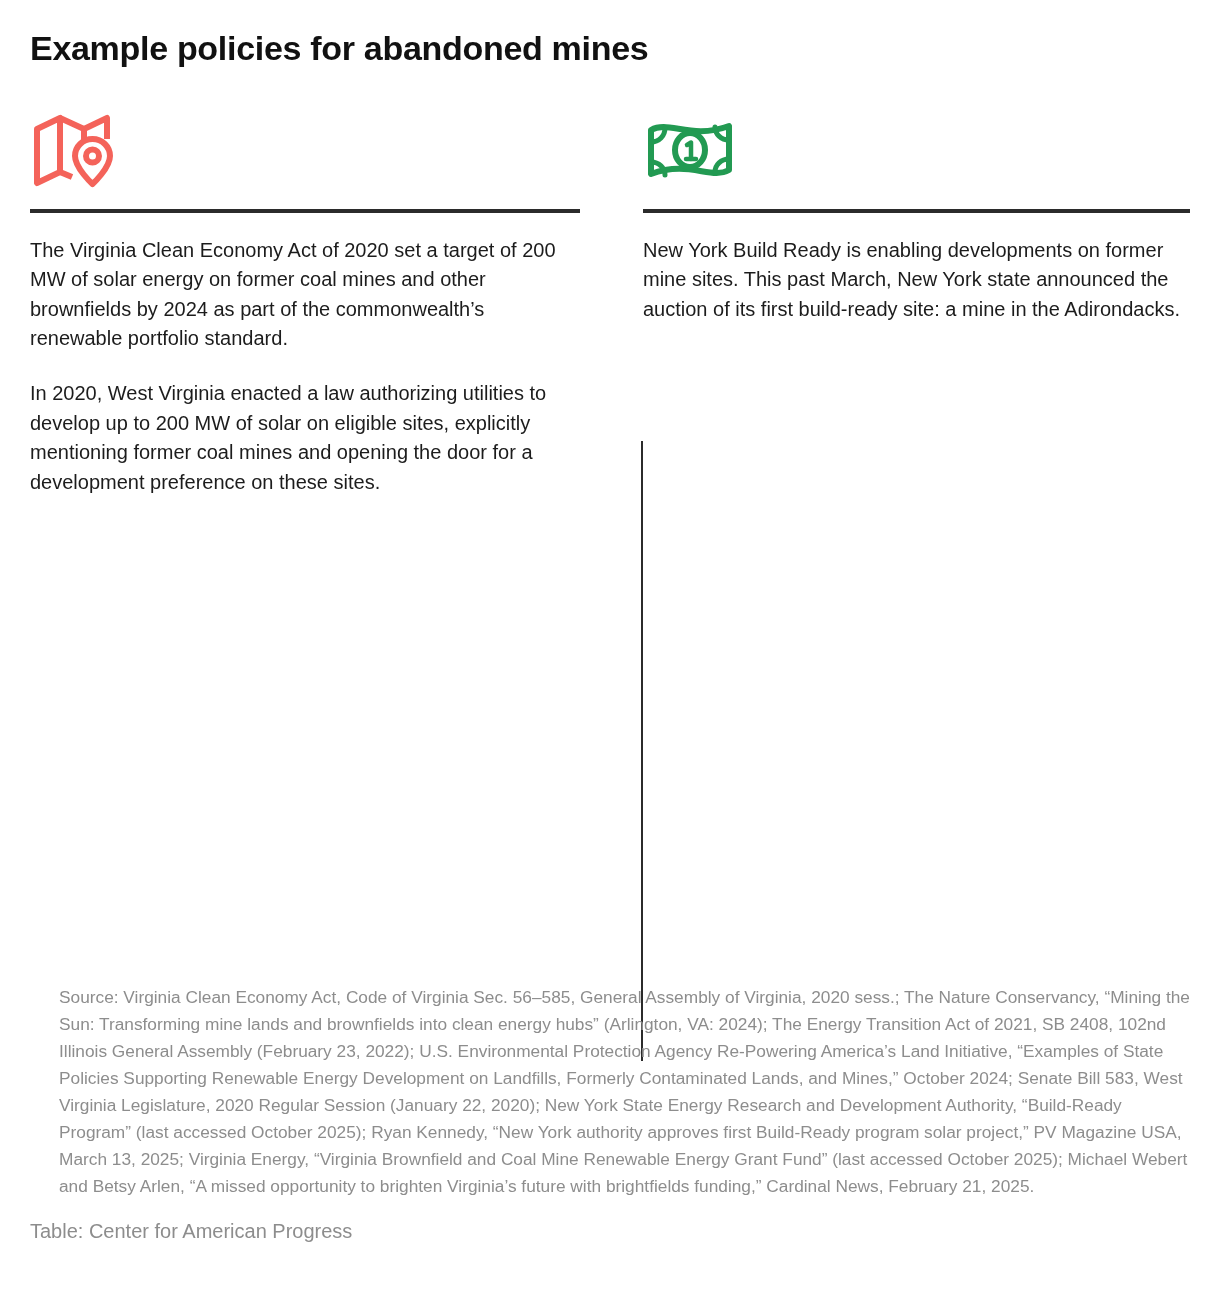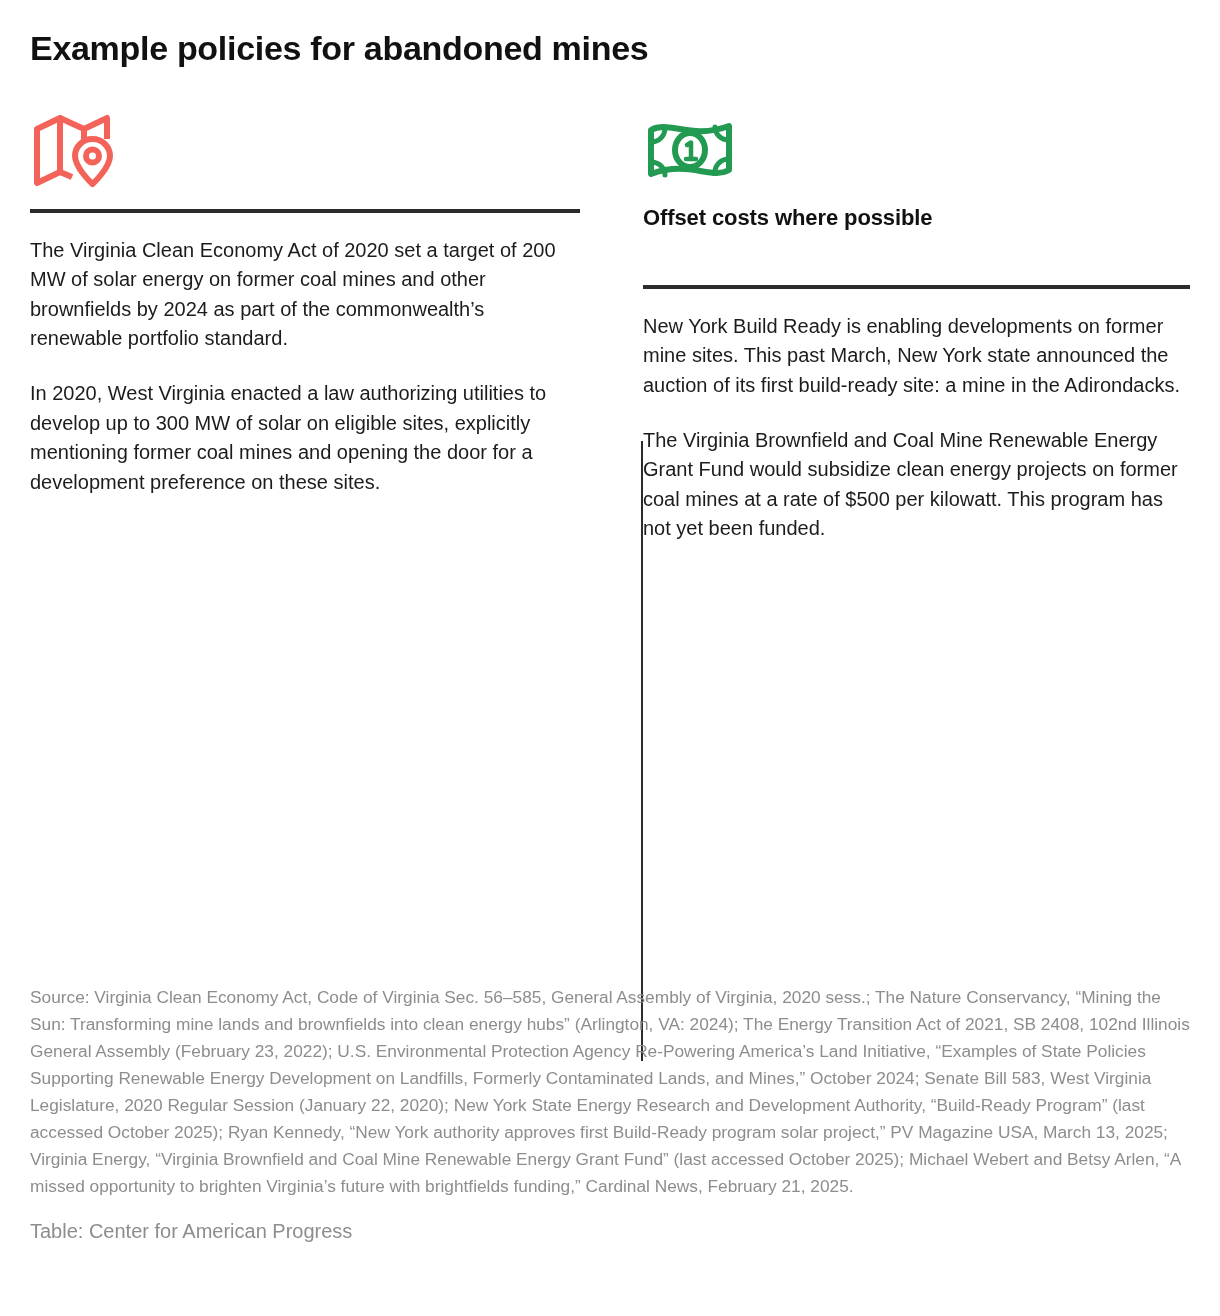--- a/index.html
+++ b/index.html
@@ -175,7 +175,6 @@
         </svg>
       </div>
 
-      <div class="col-heading">Offset costs where possible</div>
 
       <div class="header-rule"></div>
 

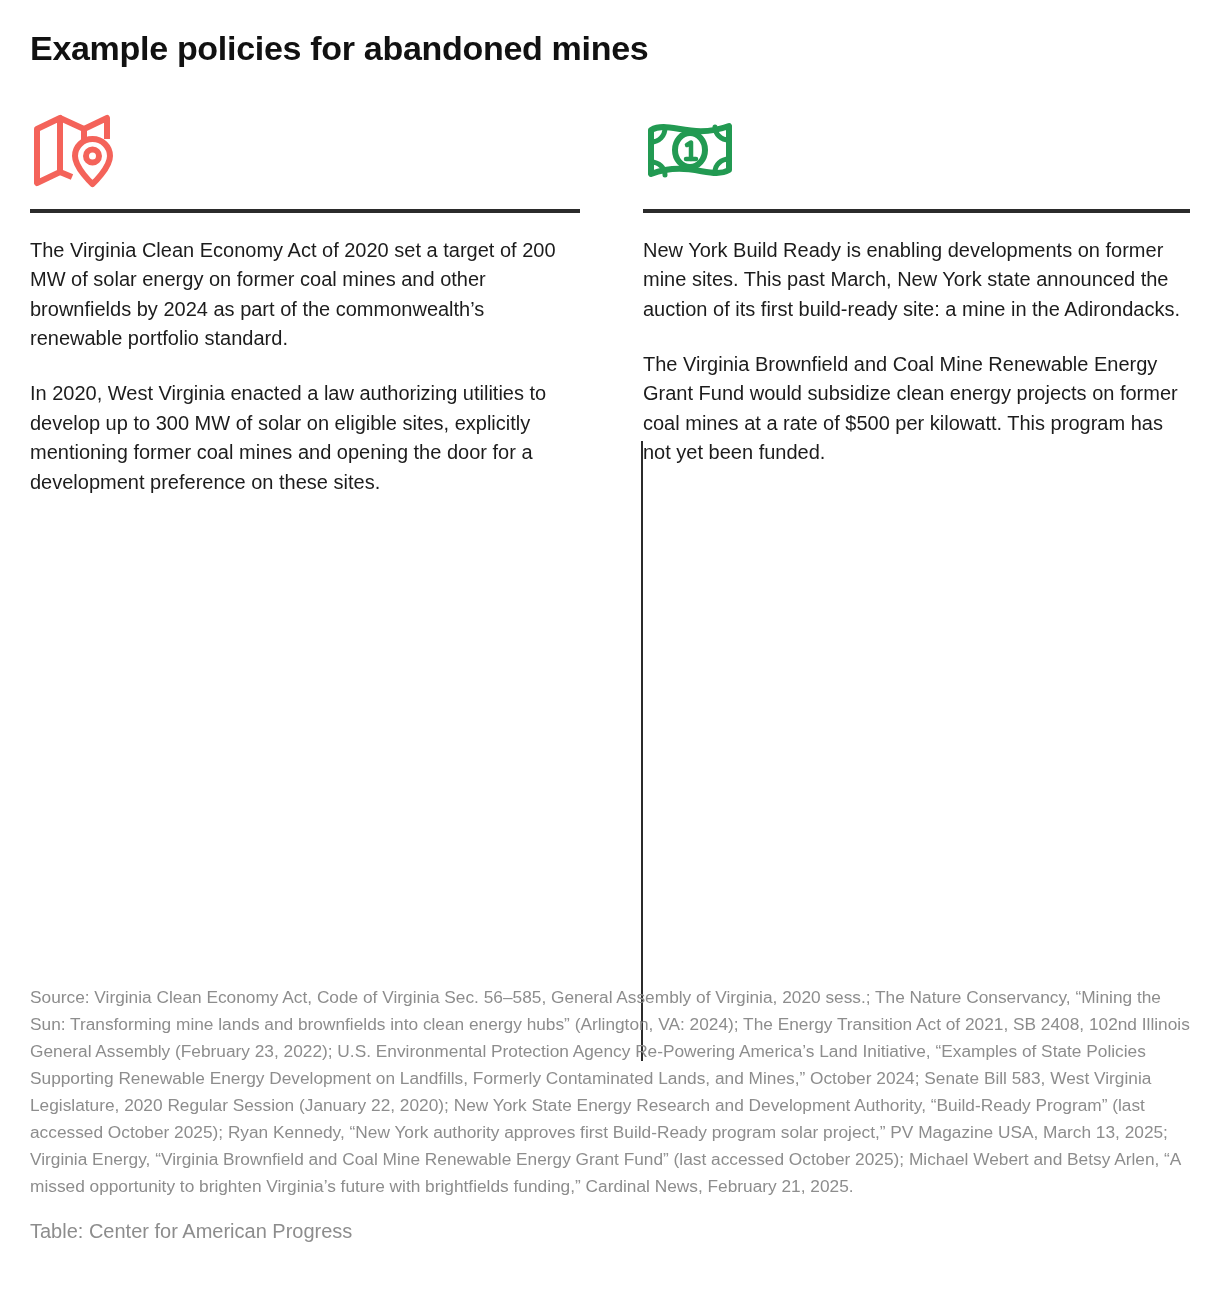--- a/index.html
+++ b/index.html
@@ -180,7 +180,6 @@
 
       <div class="body-list">
         <p class="body-para">New York Build Ready is enabling developments on former mine sites. This past March, New York state announced the auction of its first build-ready site: a mine in the Adirondacks.</p>
-        <p class="body-para">The Virginia Brownfield and Coal Mine Renewable Energy Grant Fund would subsidize clean energy projects on former coal mines at a rate of $500 per kilowatt. This program has not yet been funded.</p>
       </div>
     </div>
 

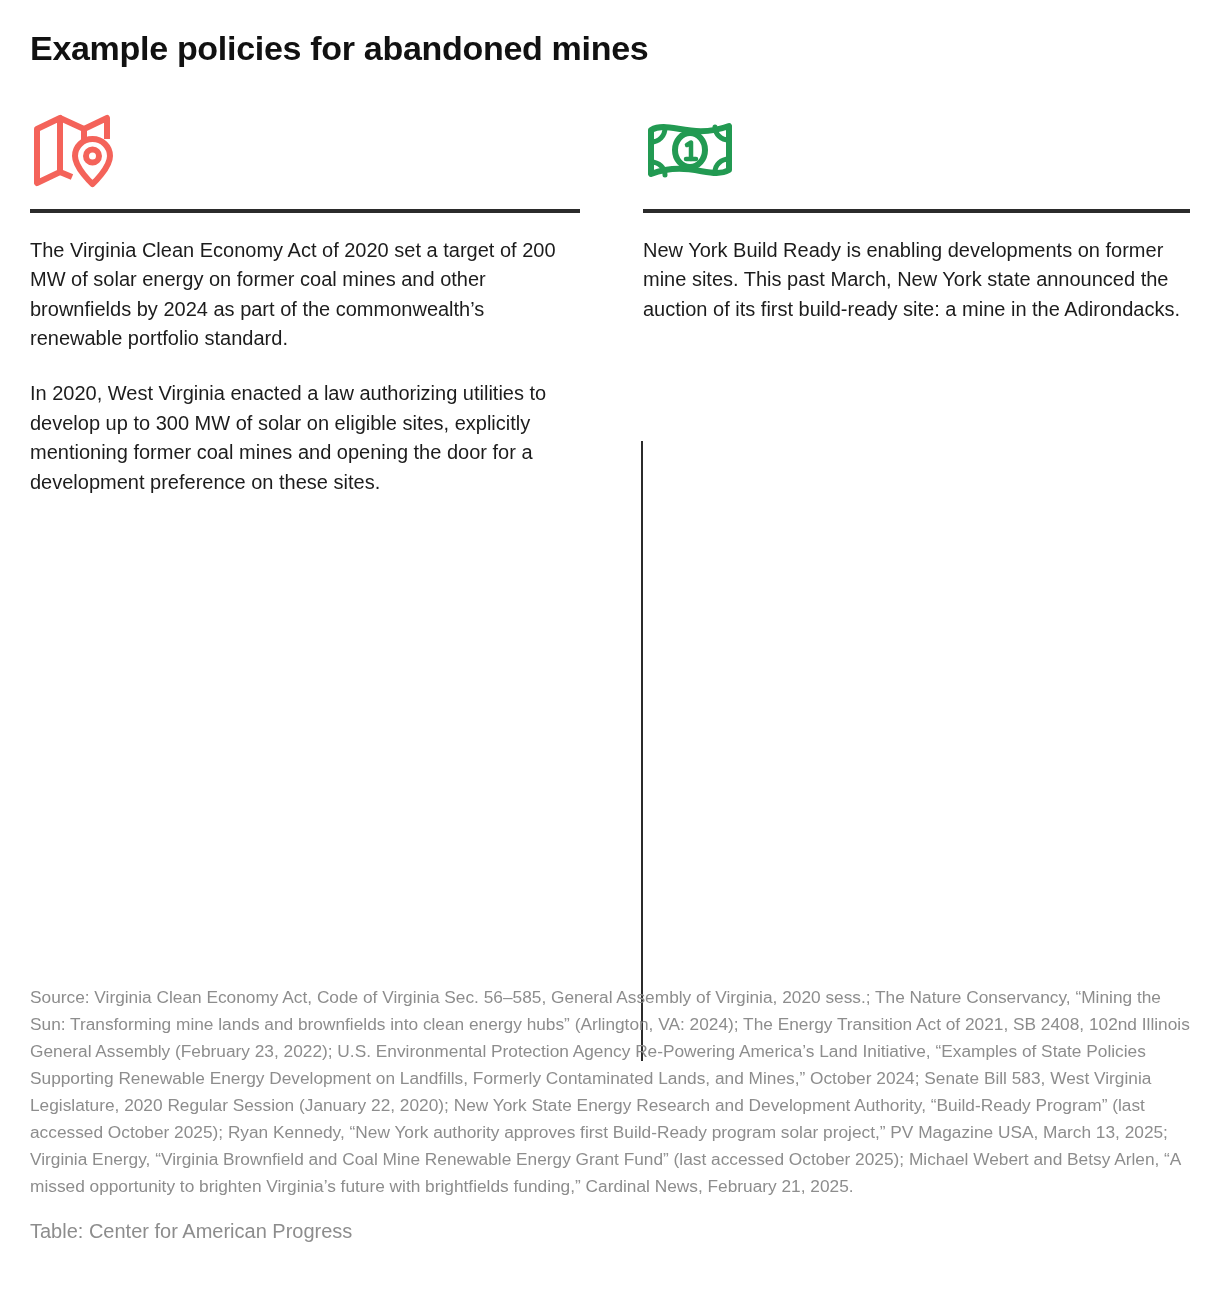--- a/index.html
+++ b/index.html
@@ -153,7 +153,7 @@
 
       <div class="body-list">
         <p class="body-para">The Virginia Clean Economy Act of 2020 set a target of 200 MW of solar energy on former coal mines and other brownfields by 2024 as part of the commonwealth’s renewable portfolio standard.</p>
-        <p class="body-para">In 2020, West Virginia enacted a law authorizing utilities to develop up to 300 MW of solar on eligible sites, explicitly mentioning former coal mines and opening the door for a development preference on these sites.</p>
+        <p class="body-para">In 2020, West Virginia enacted a law authorizing utilities to develop up to 200 MW of solar on eligible sites, explicitly mentioning former coal mines and opening the door for a development preference on these sites.</p>
       </div>
     </div>
 

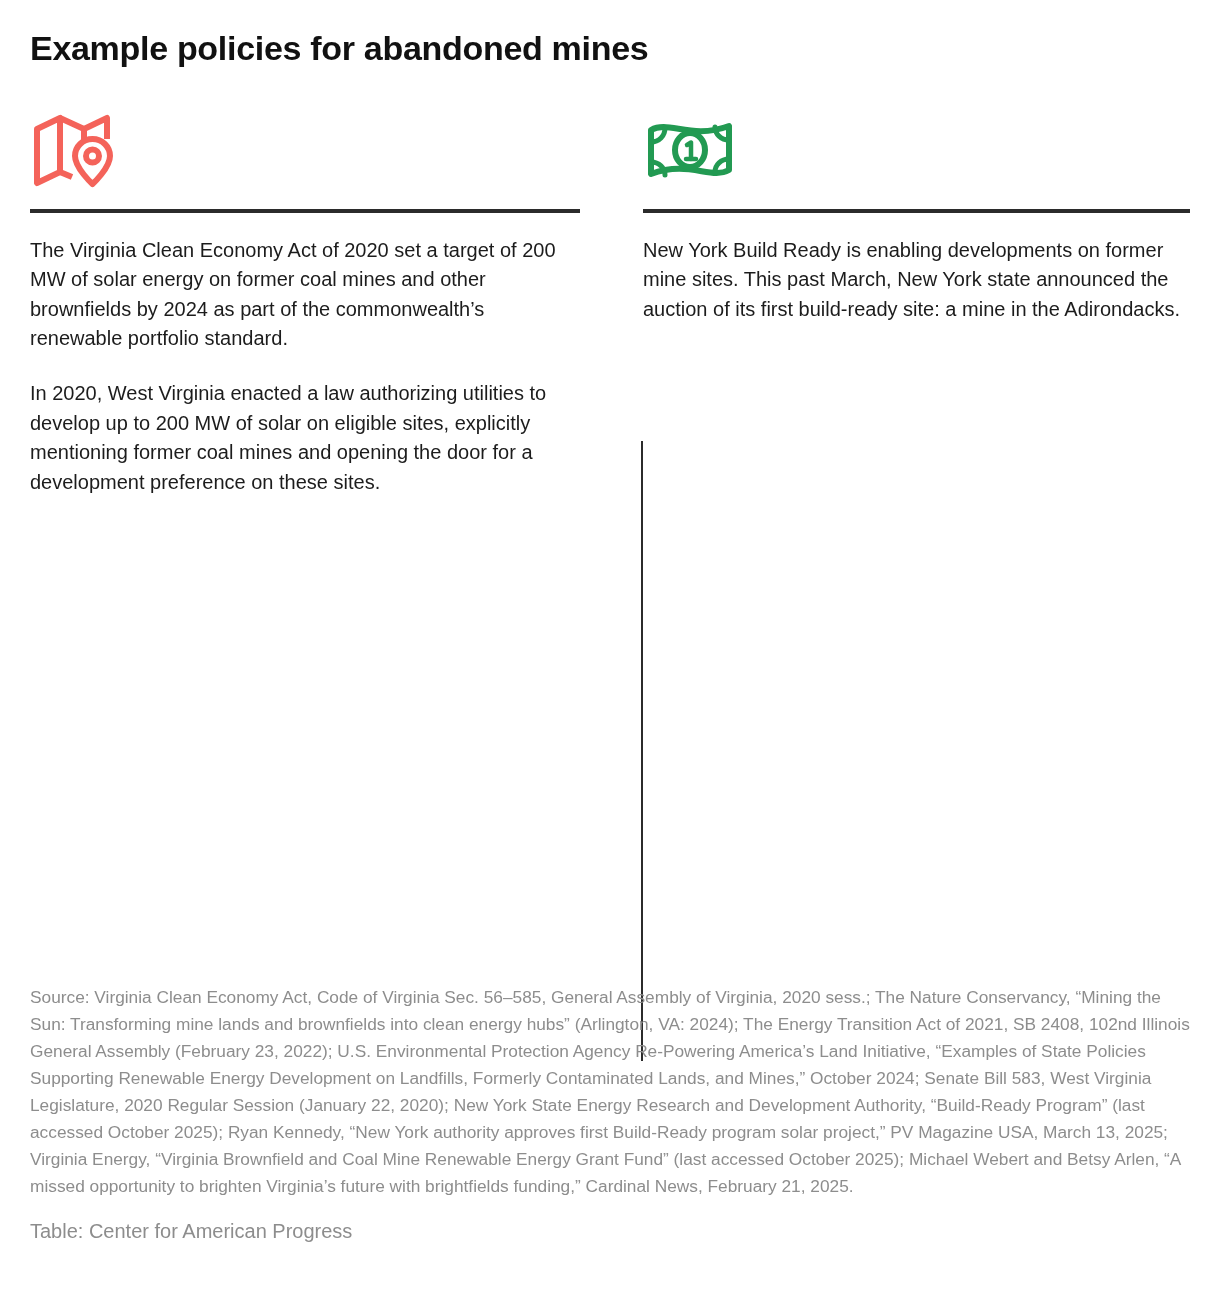--- a/index.html
+++ b/index.html
@@ -115,6 +115,7 @@
     font-size: 17.3px;
     line-height: 1.56;
     color: #8d8d8d;
+    margin-left: 29px;
   }
 
   .source-credit {

